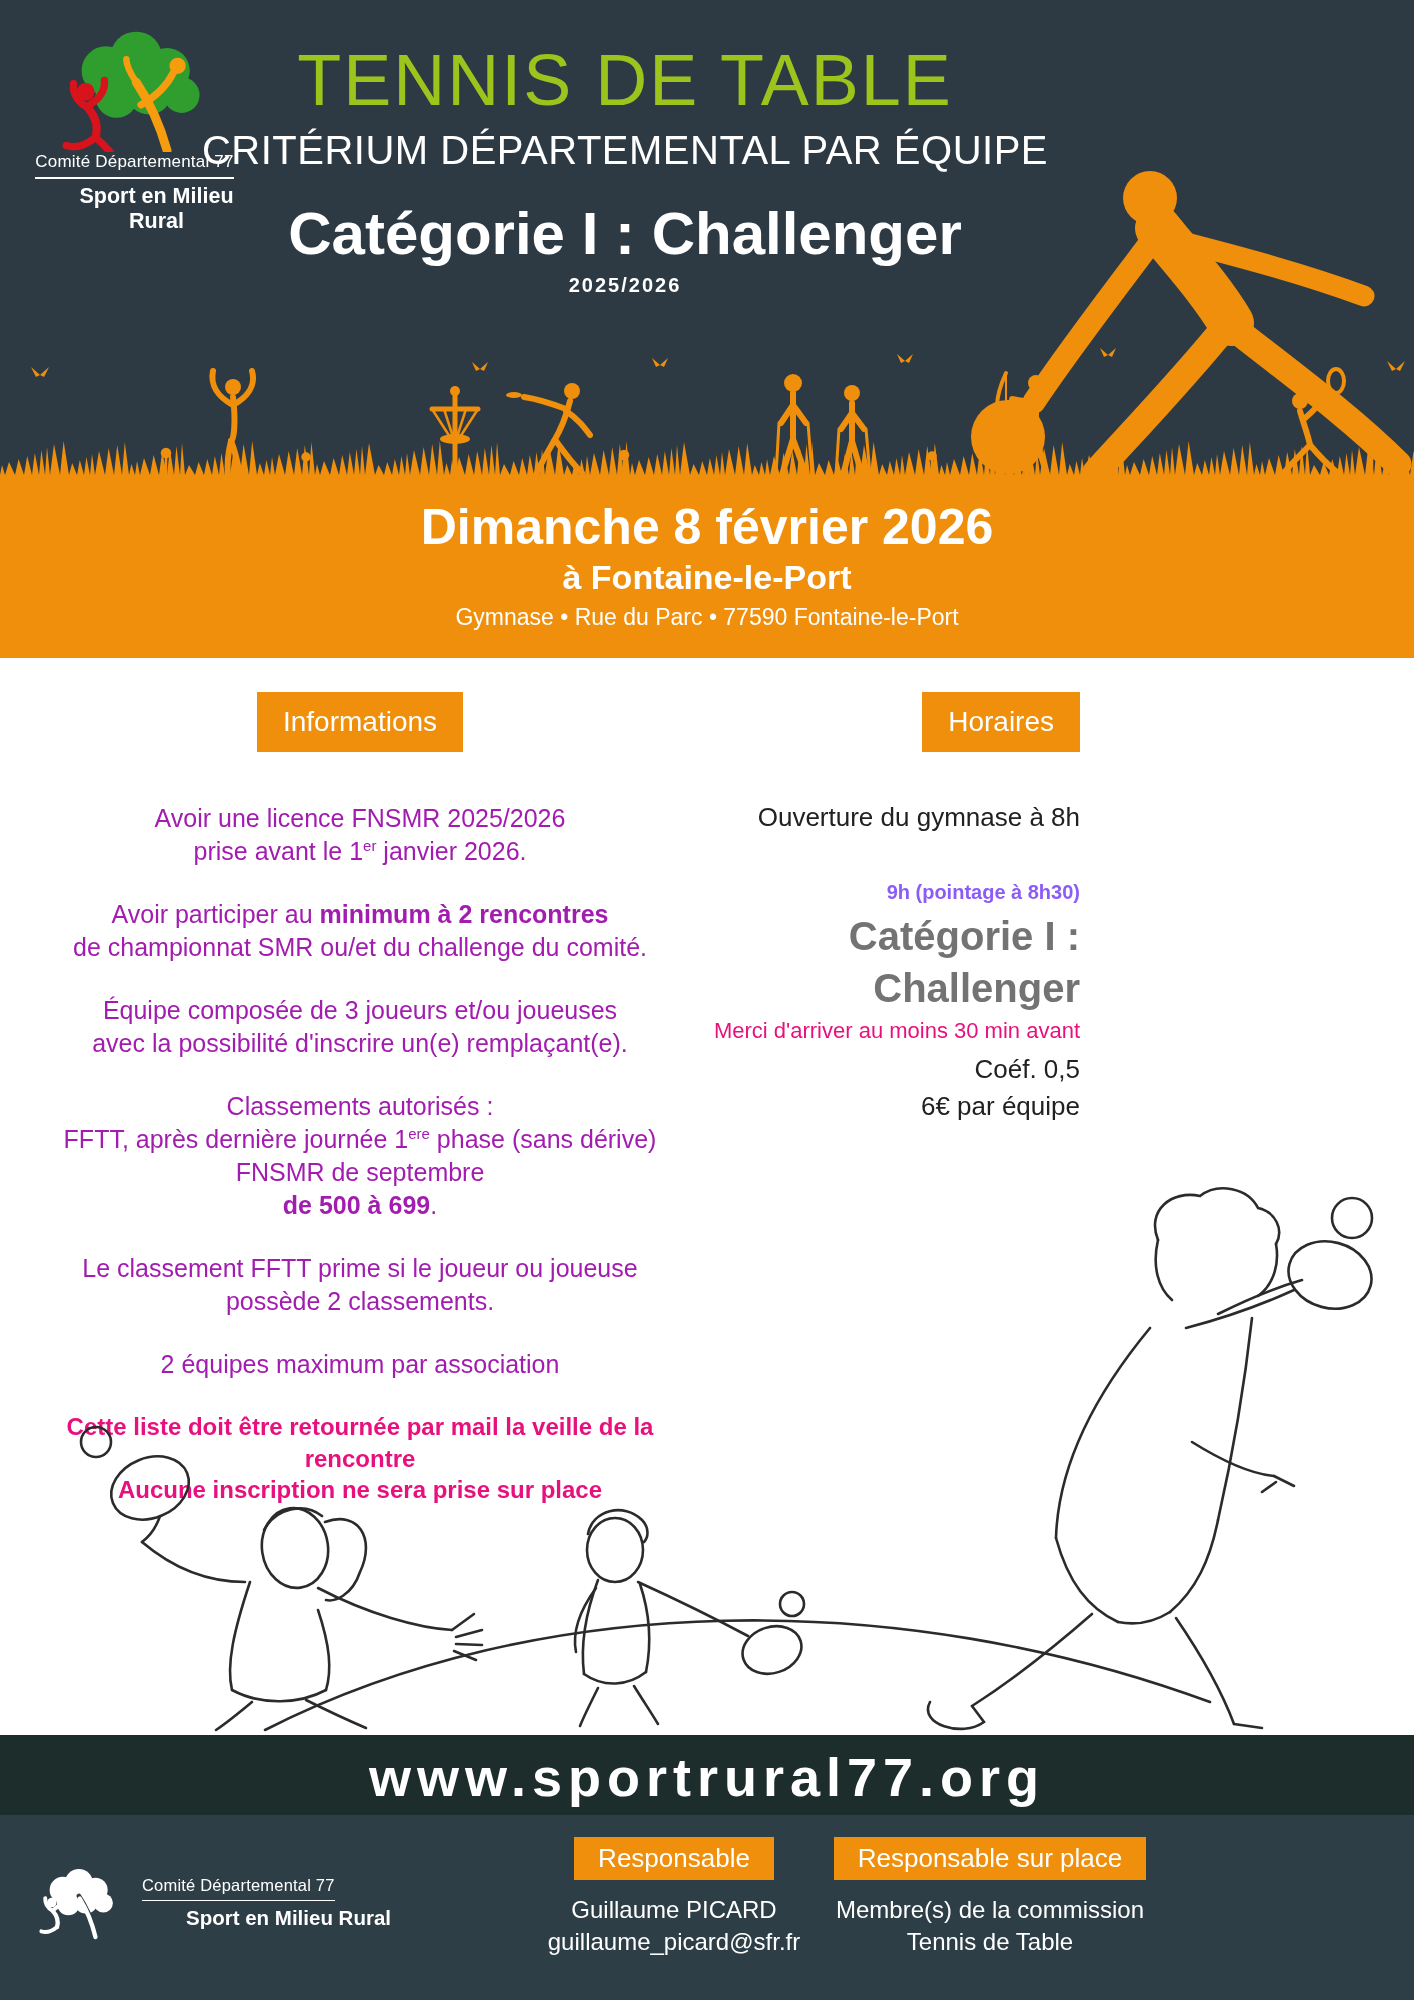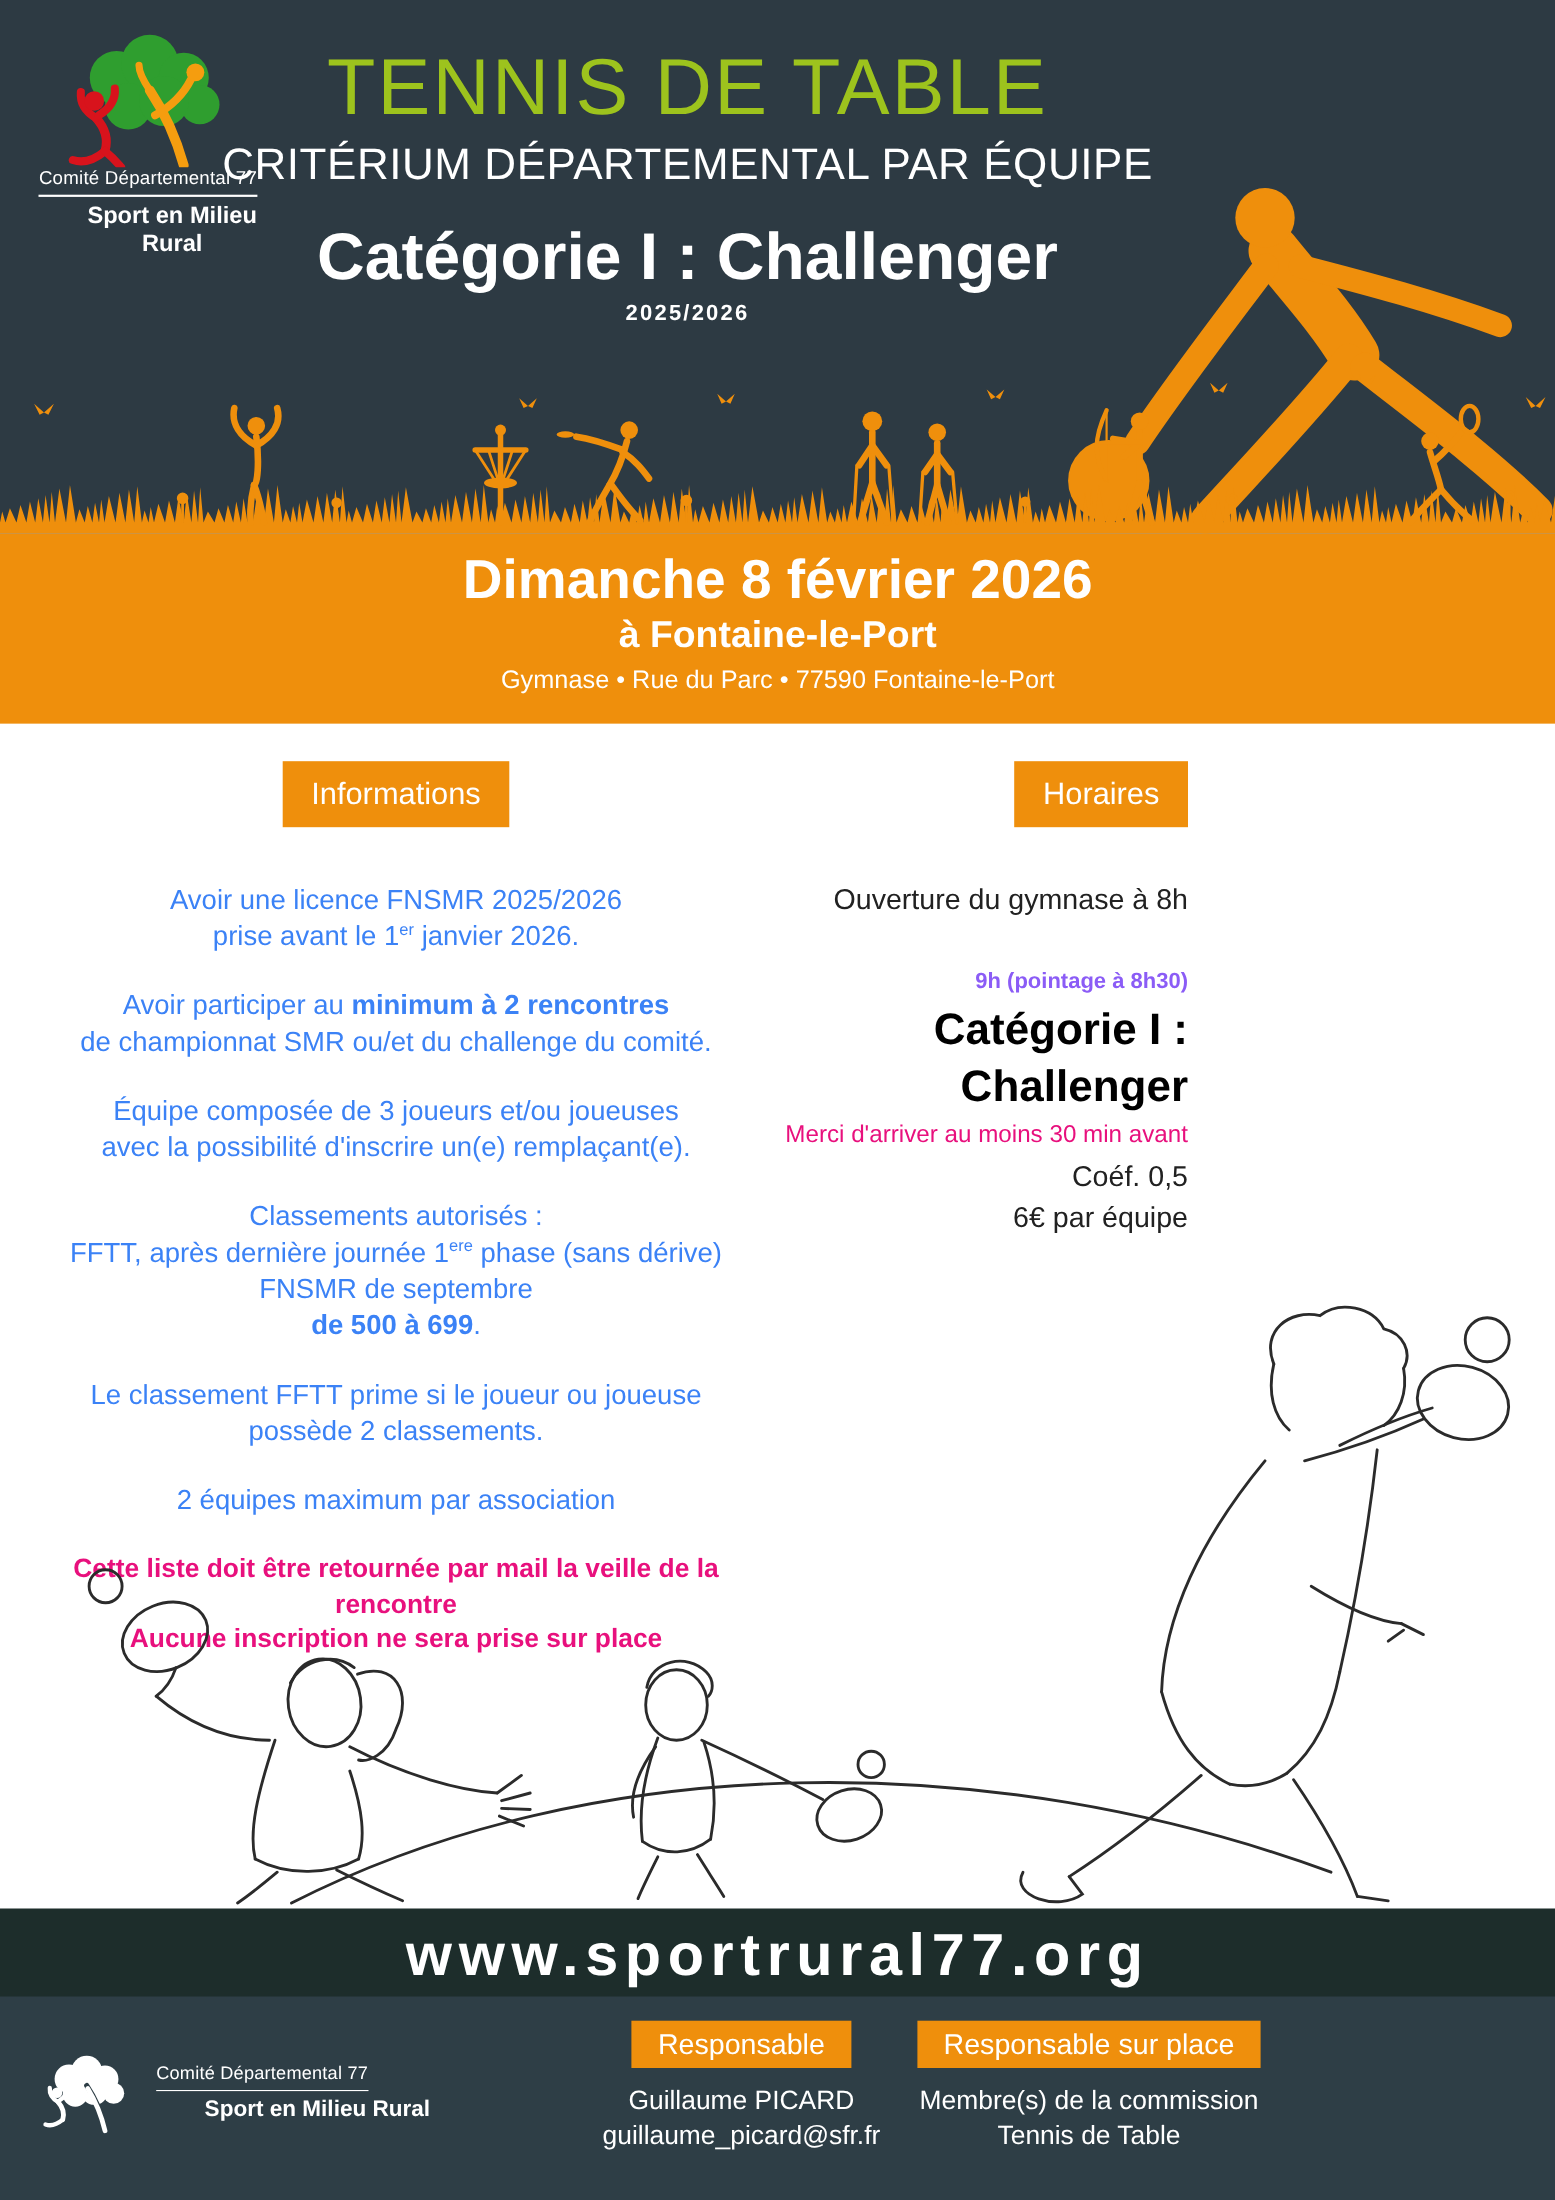--- a/index.html
+++ b/index.html
@@ -32,7 +32,7 @@
   .badge { display:inline-block; background:#ef8f0c; color:#fff; font-size:28px; padding:14px 26px; }
   .col-left { position:absolute; left:10px; top:34px; width:700px; text-align:center; }
   .col-right { position:absolute; left:620px; top:34px; width:460px; text-align:right; }
-  .info-p { font-size:25px; color:#3b82f6; line-height:1.32; margin-top:30px; }
+  .info-p { font-size:25px; color:#a21caf; line-height:1.32; margin-top:30px; }
   .info-p:first-of-type { margin-top:50px; }
   .info-p .b { font-weight:700; }
   .info-p sup { font-size:60%; }

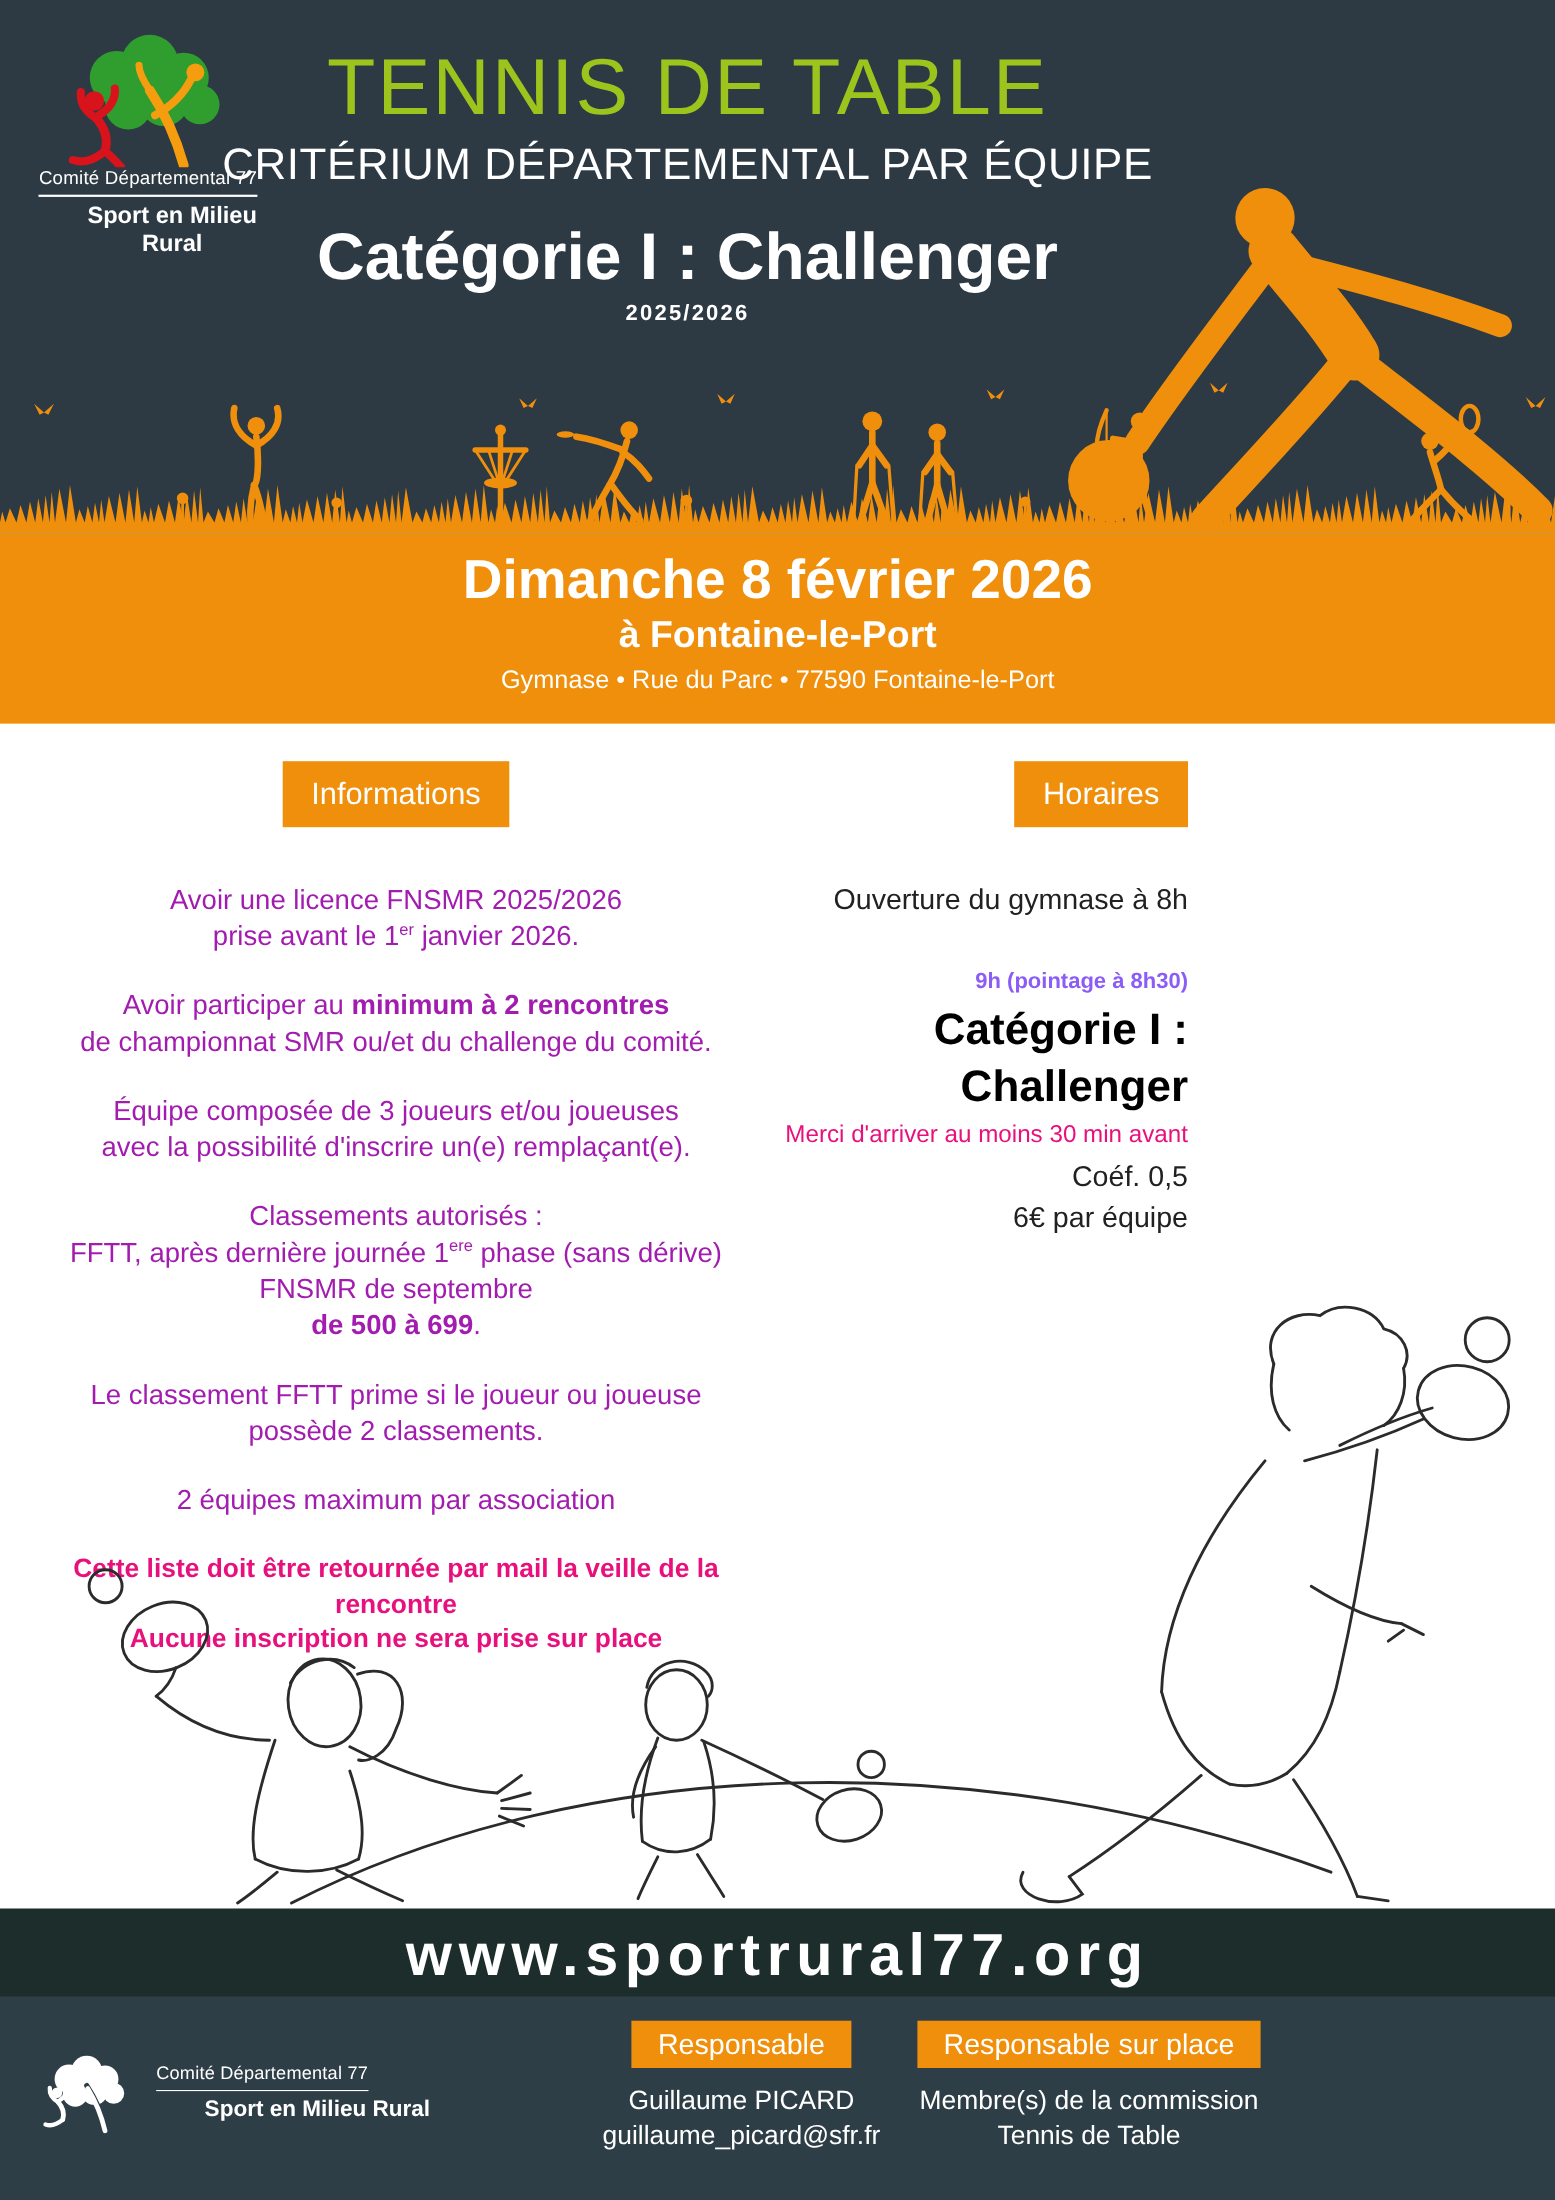--- a/index.html
+++ b/index.html
@@ -39,7 +39,7 @@
   .info-p.pink-bold { color:#e8107d; font-weight:700; font-size:24px; }
   .h-opening { margin-top:50px; font-size:26px; color:#212121; }
   .h-start { margin-top:48px; font-size:20px; font-weight:700; color:#8b5cf6; }
-  .h-cat { font-size:40px; font-weight:700; color:#000000; line-height:1.3; margin-top:6px; }
+  .h-cat { font-size:40px; font-weight:700; color:#737373; line-height:1.3; margin-top:6px; }
   .h-arrival { font-size:22px; color:#e8107d; margin-top:4px; }
   .h-coef { font-size:26px; color:#212121; margin-top:10px; }
   .h-fee { font-size:26px; color:#212121; margin-top:6px; }

